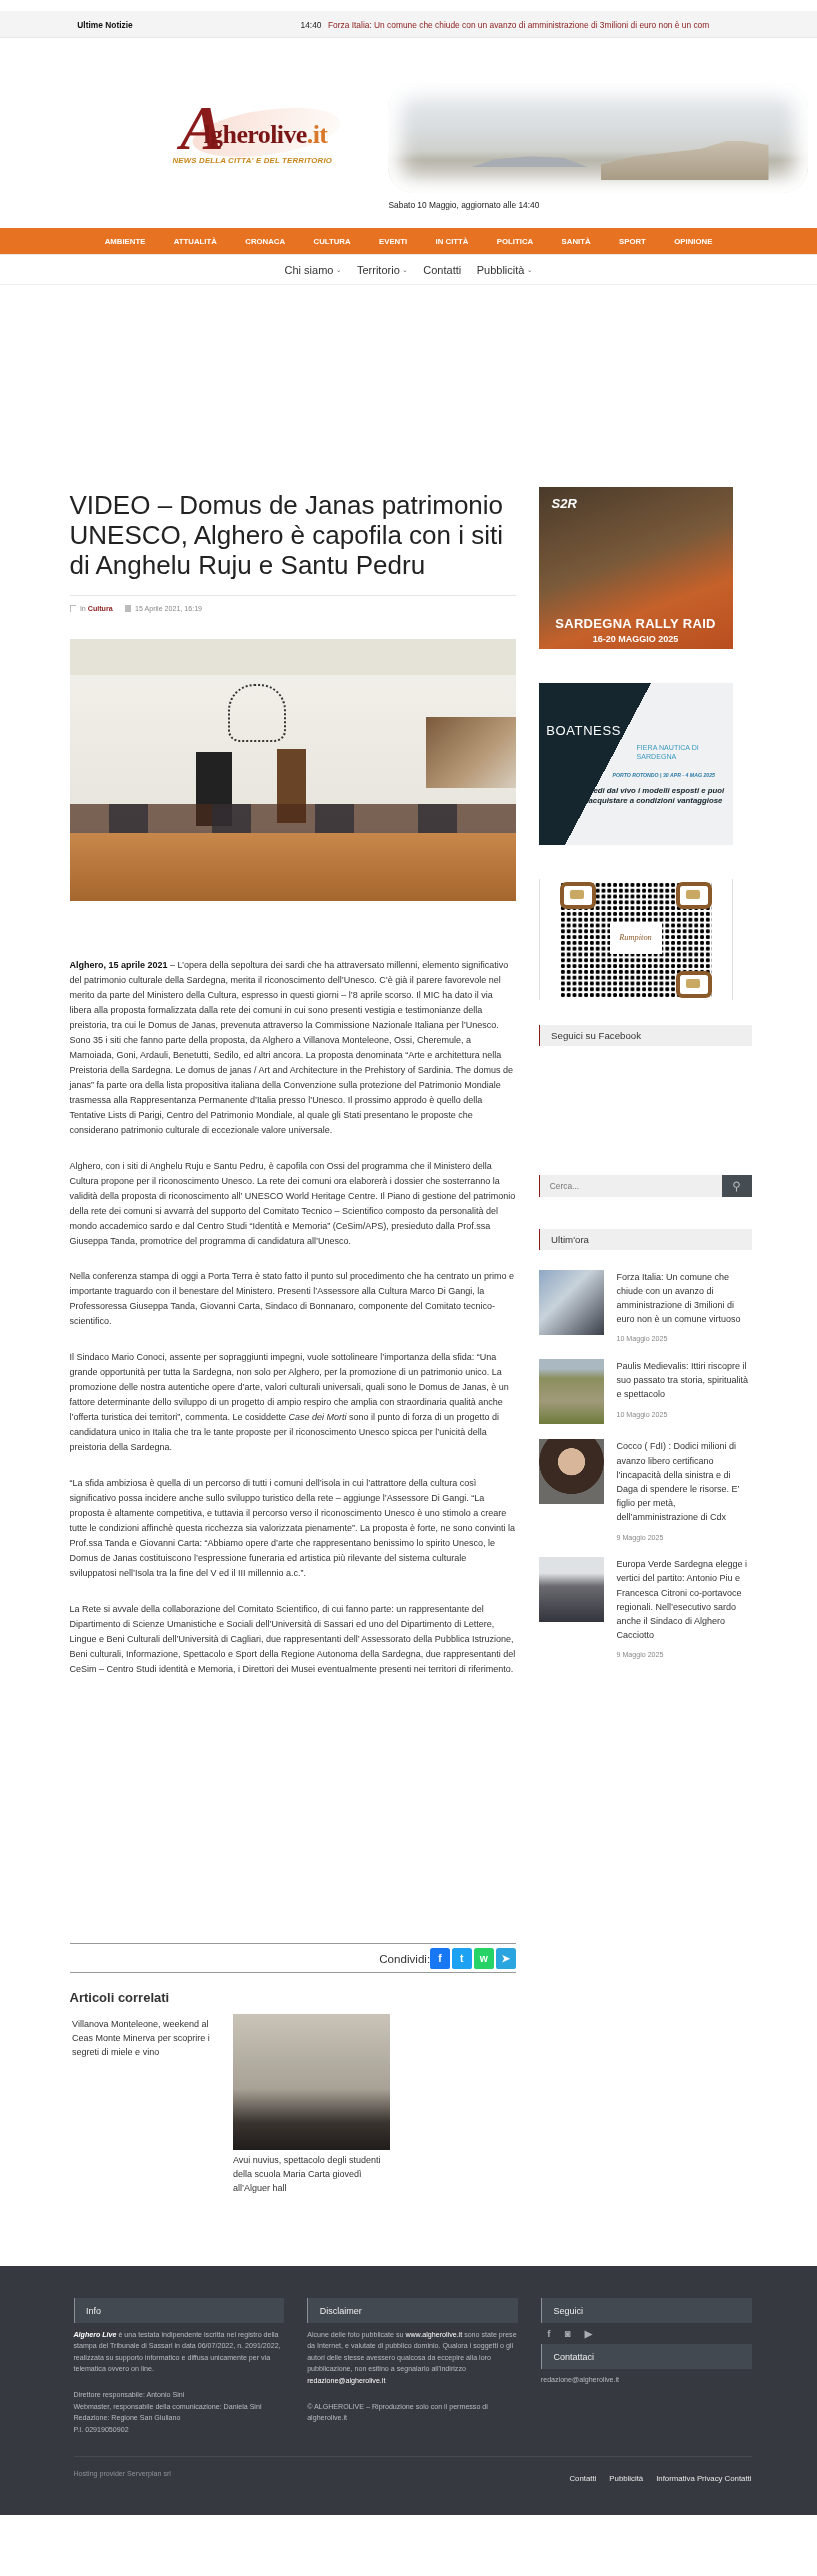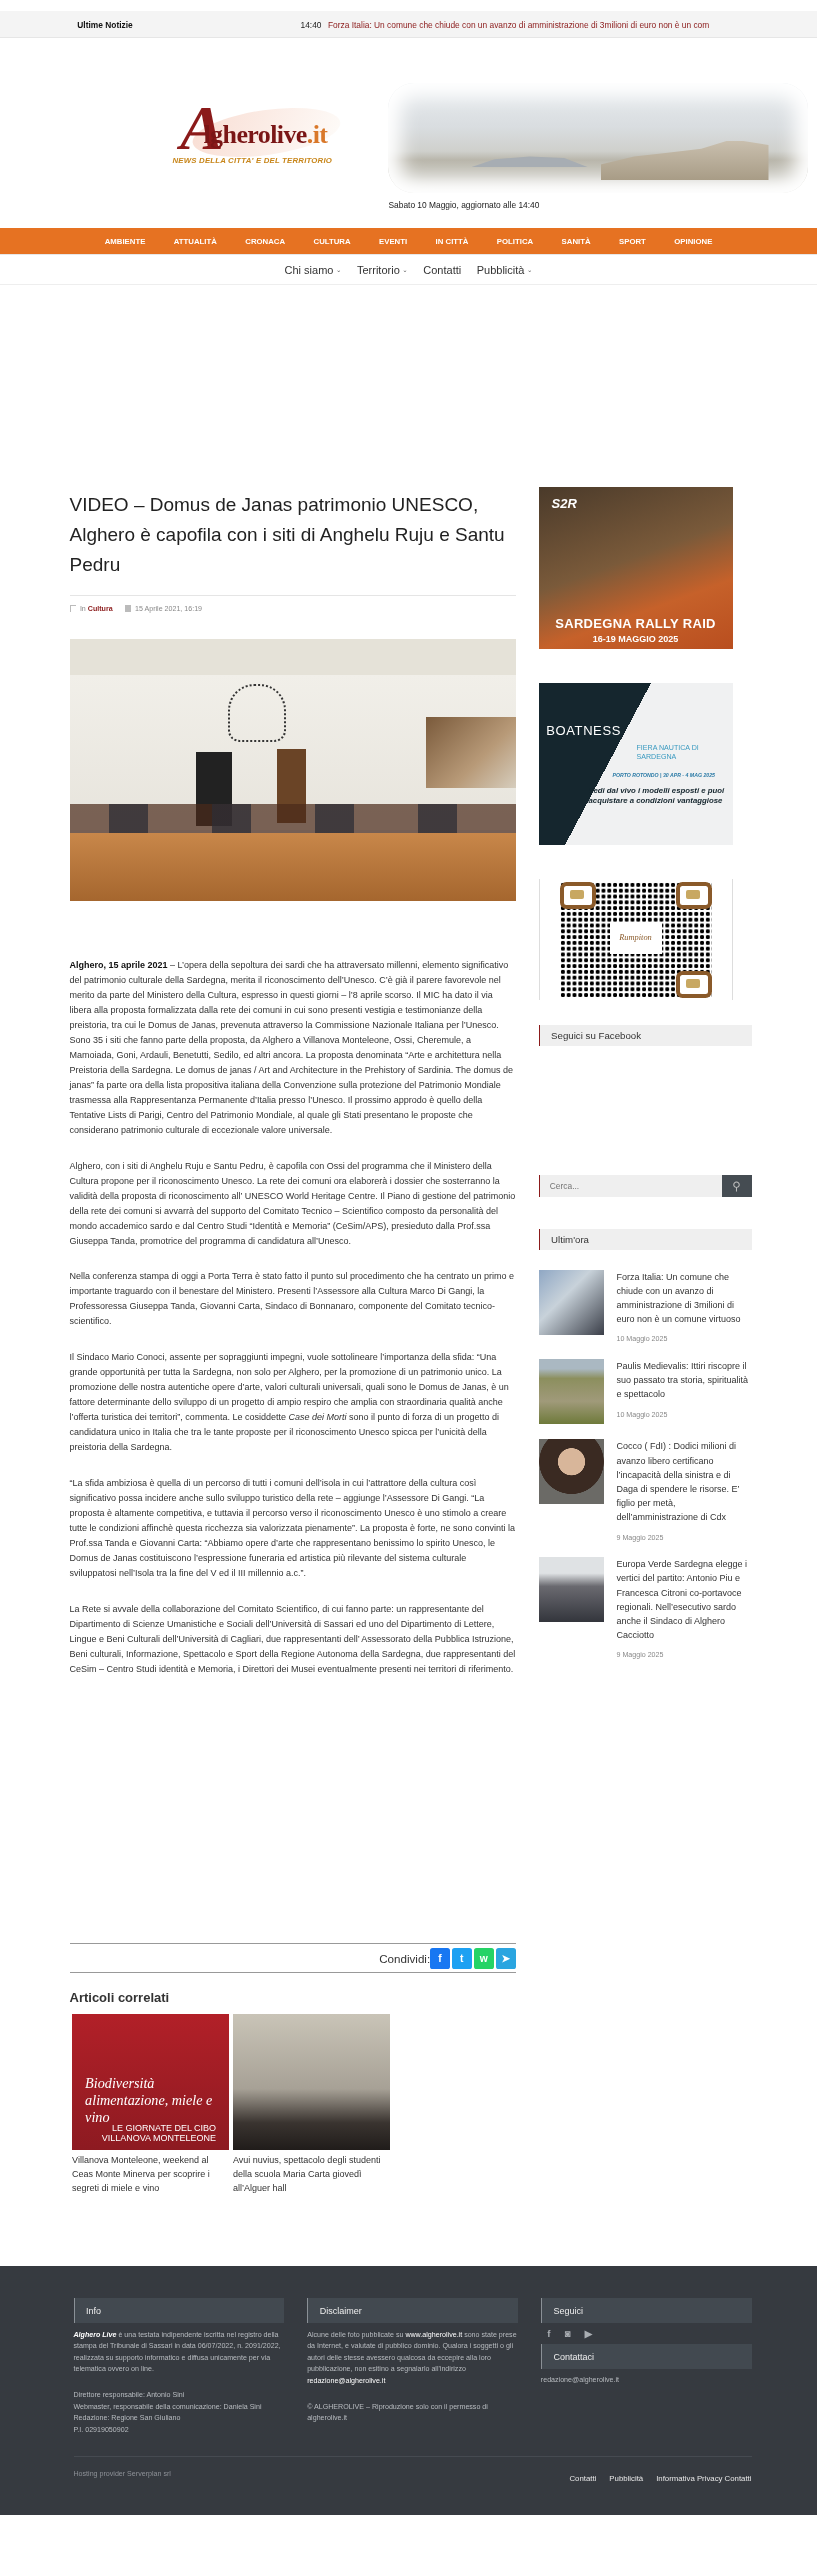--- a/index.html
+++ b/index.html
@@ -48,7 +48,7 @@
   .content { width: 446px; }
   .sidebar { width: 213px; }
 
-  h1.title { font-size: 19px; font-weight: normal; line-height: 30px; color: #222; margin-top: 2.6px; }
+  h1.title { font-size: 26px; font-weight: normal; line-height: 30px; color: #222; margin-top: 2.6px; }
   .meta { border-top: 0.6px solid #e5e5e5; margin-top: 15.5px; padding-top: 9px; font-size: 7.1px; color: #888; display: flex; gap: 12px; align-items: center; }
   .meta .cat { color: #8b1a1a; font-weight: bold; }
   .meta .ico { display: inline-block; width: 6.5px; height: 6.5px; background: #bbb; margin-right: 3.9px; vertical-align: -0.6px; }

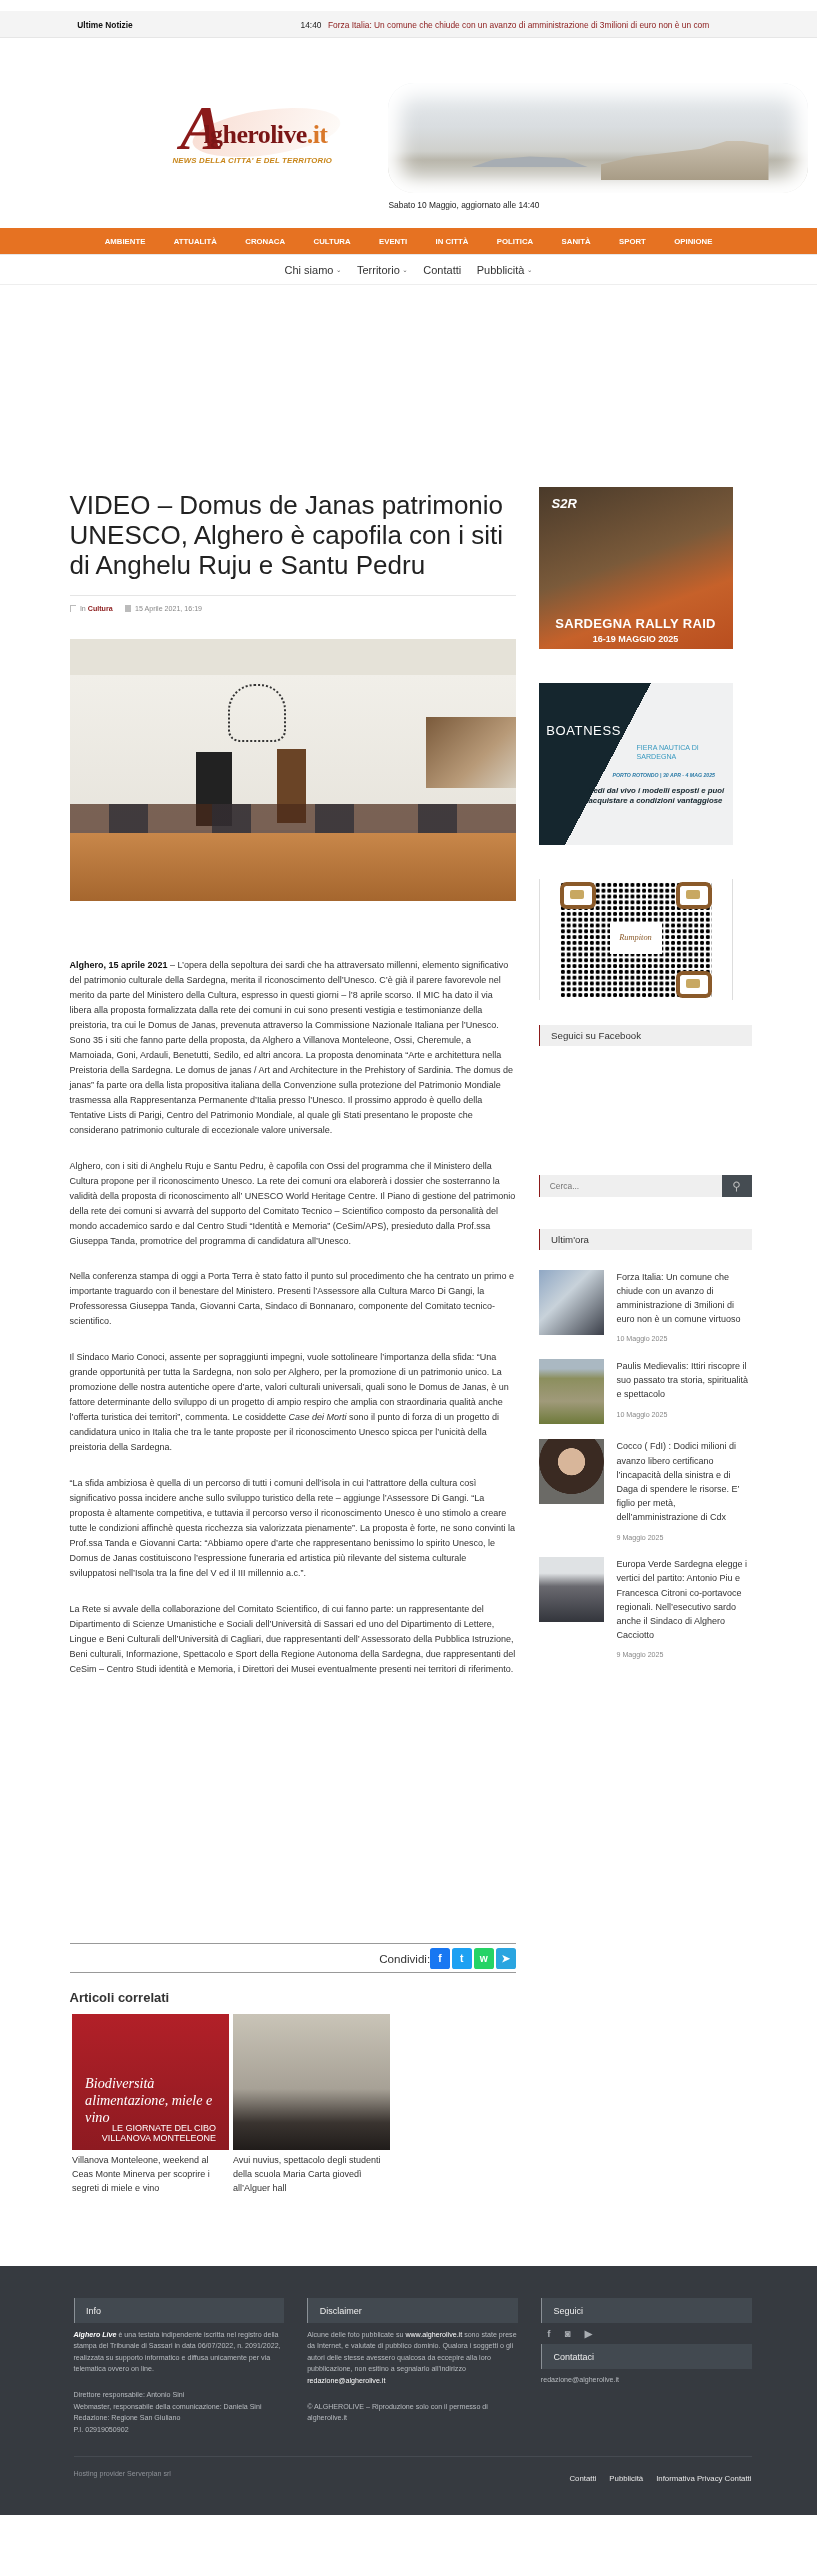--- a/index.html
+++ b/index.html
@@ -256,7 +256,7 @@
     <a class="ad ad-rally" style="display:block">
       <span class="logo2">S2R</span>
       <span class="h">SARDEGNA RALLY RAID</span>
-      <span class="s">16-19 MAGGIO 2025</span>
+      <span class="s">16-20 MAGGIO 2025</span>
     </a>
     <a class="ad ad-boat" style="display:block">
       <span class="brand">BOATNESS</span>

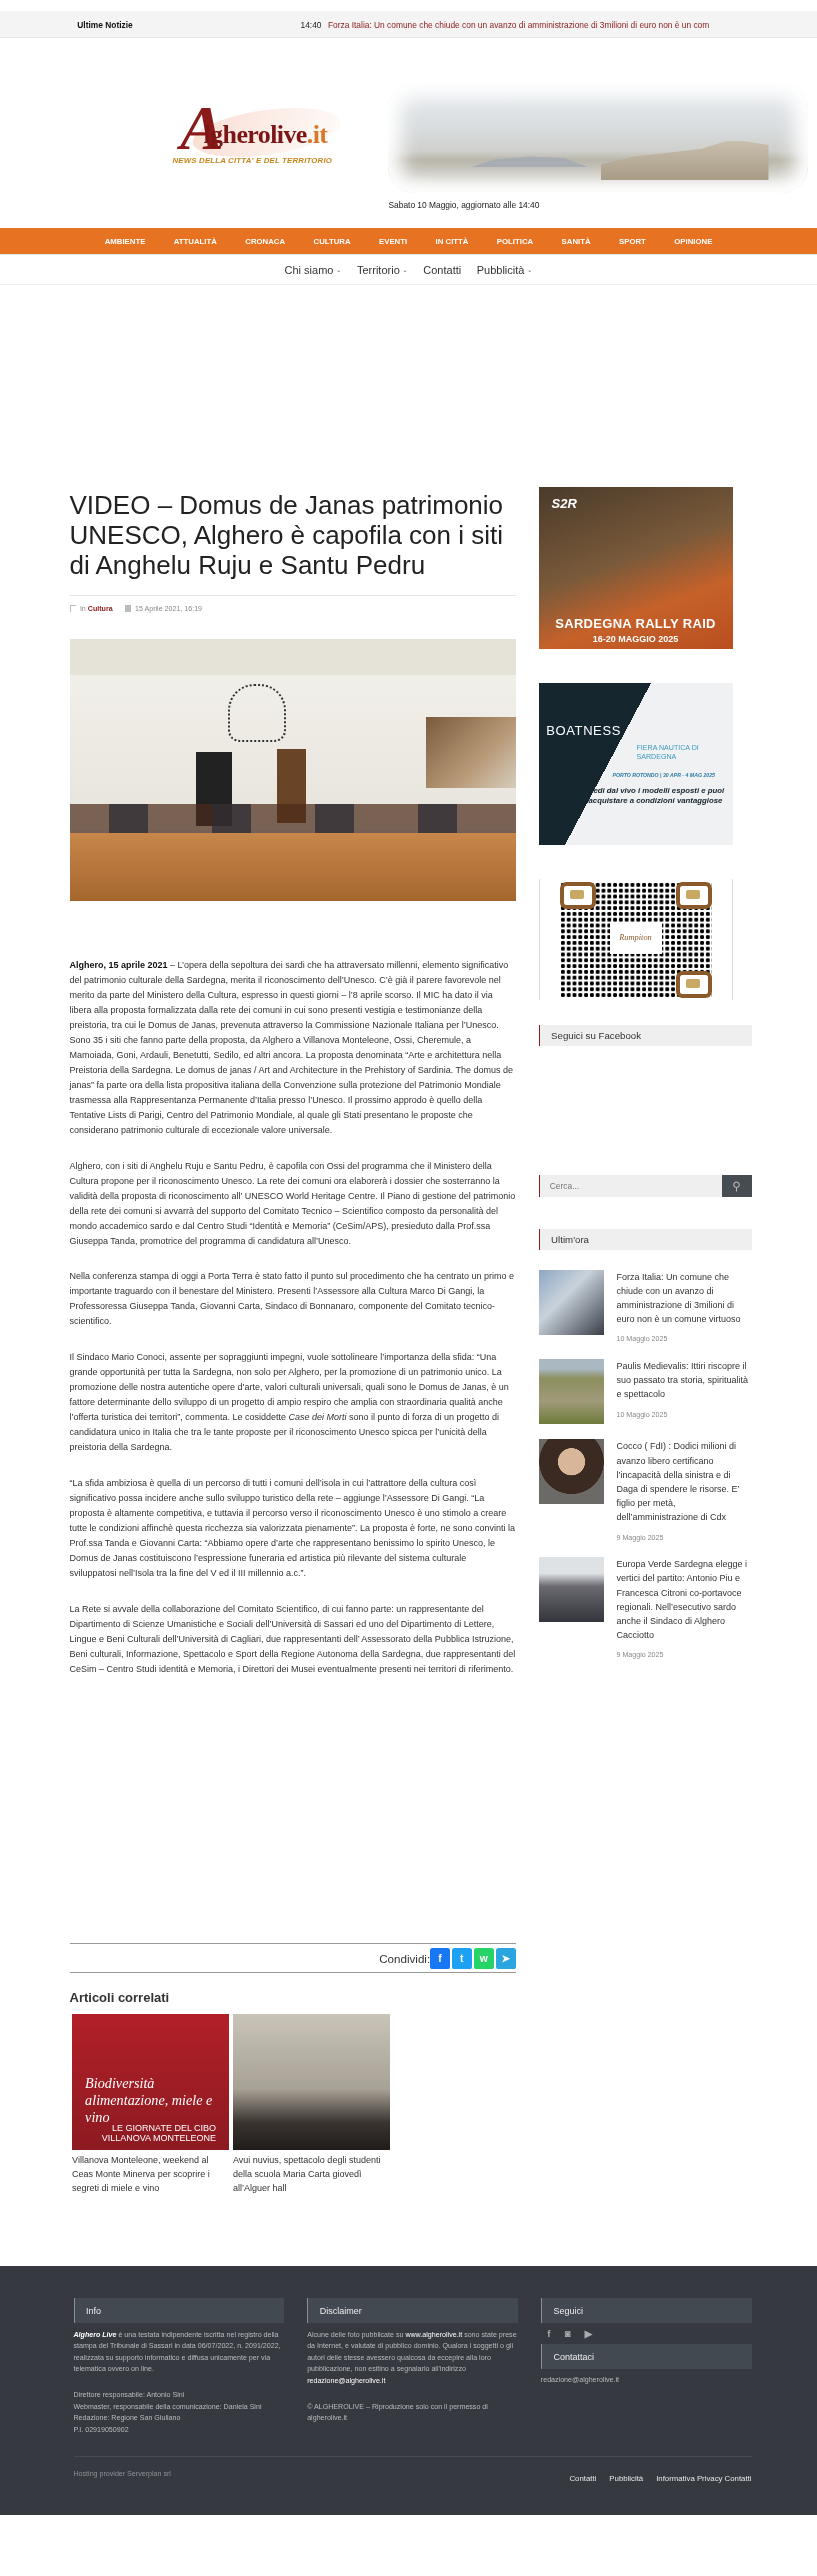--- a/index.html
+++ b/index.html
@@ -239,10 +239,6 @@
     <h3 class="related-title">Articoli correlati</h3>
     <div class="related">
       <a class="rel-card">
-        <div class="img rel-img-1">
-          <span class="t1">Biodiversità alimentazione, miele e vino</span>
-          <span class="t2">LE GIORNATE DEL CIBO VILLANOVA MONTELEONE</span>
-        </div>
         <div class="cap">Villanova Monteleone, weekend al Ceas Monte Minerva per scoprire i segreti di miele e vino</div>
       </a>
       <a class="rel-card">

